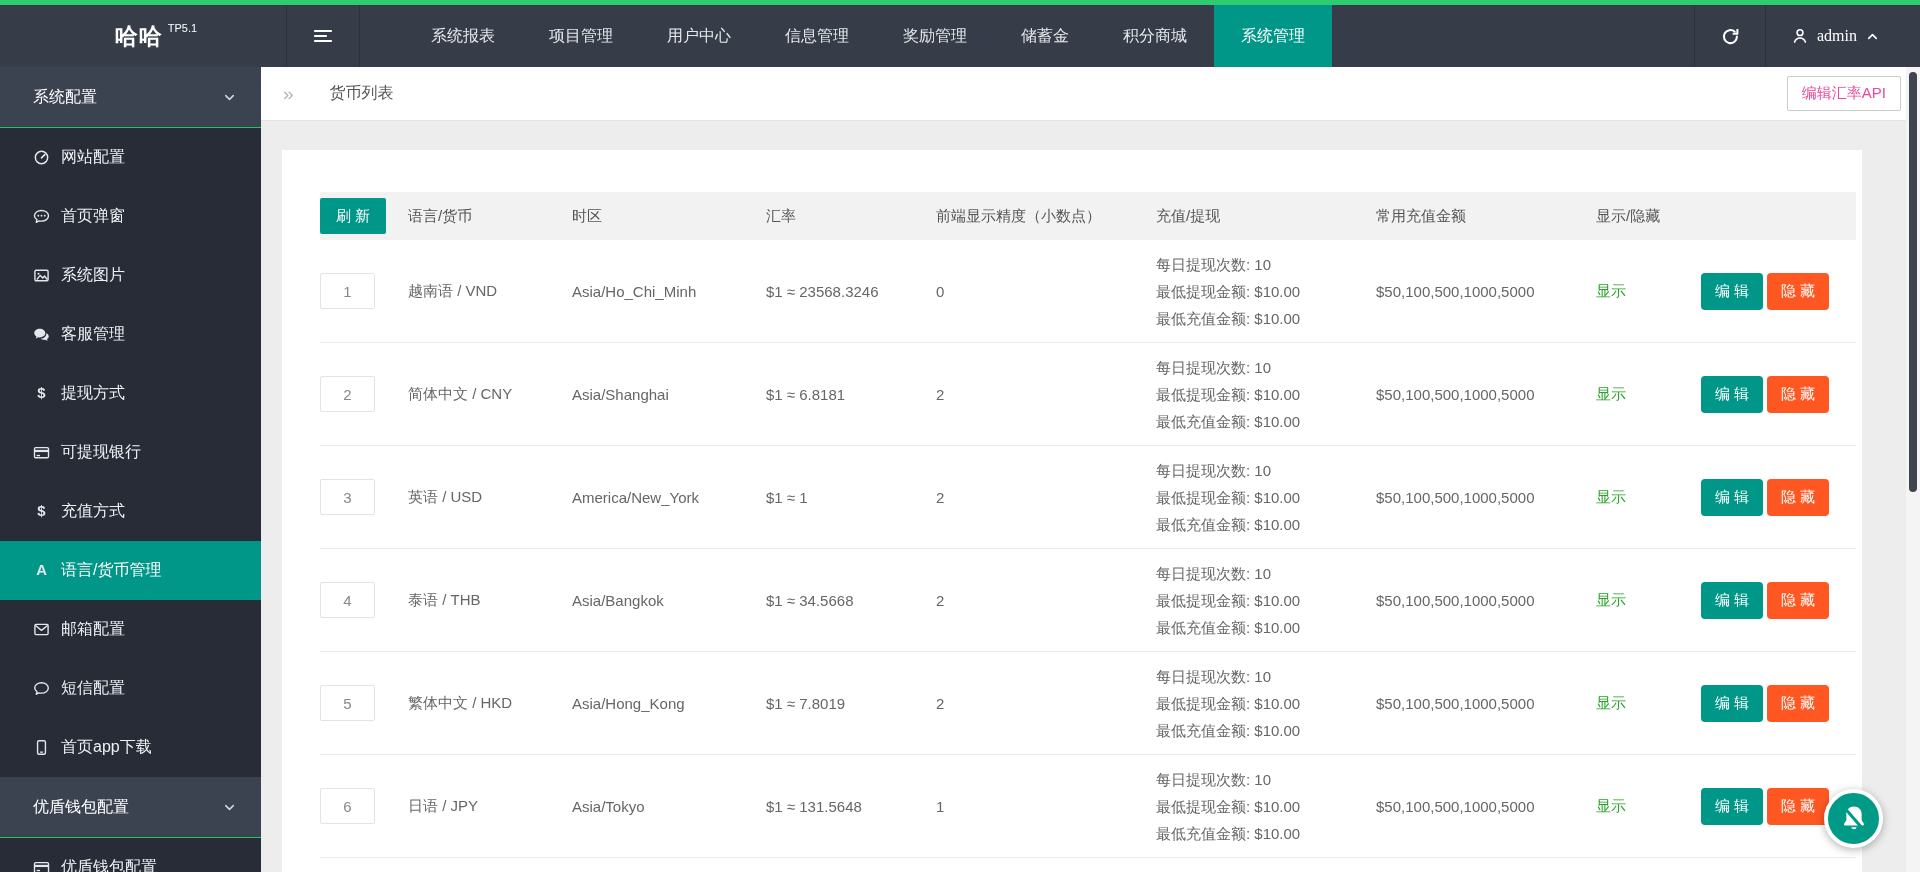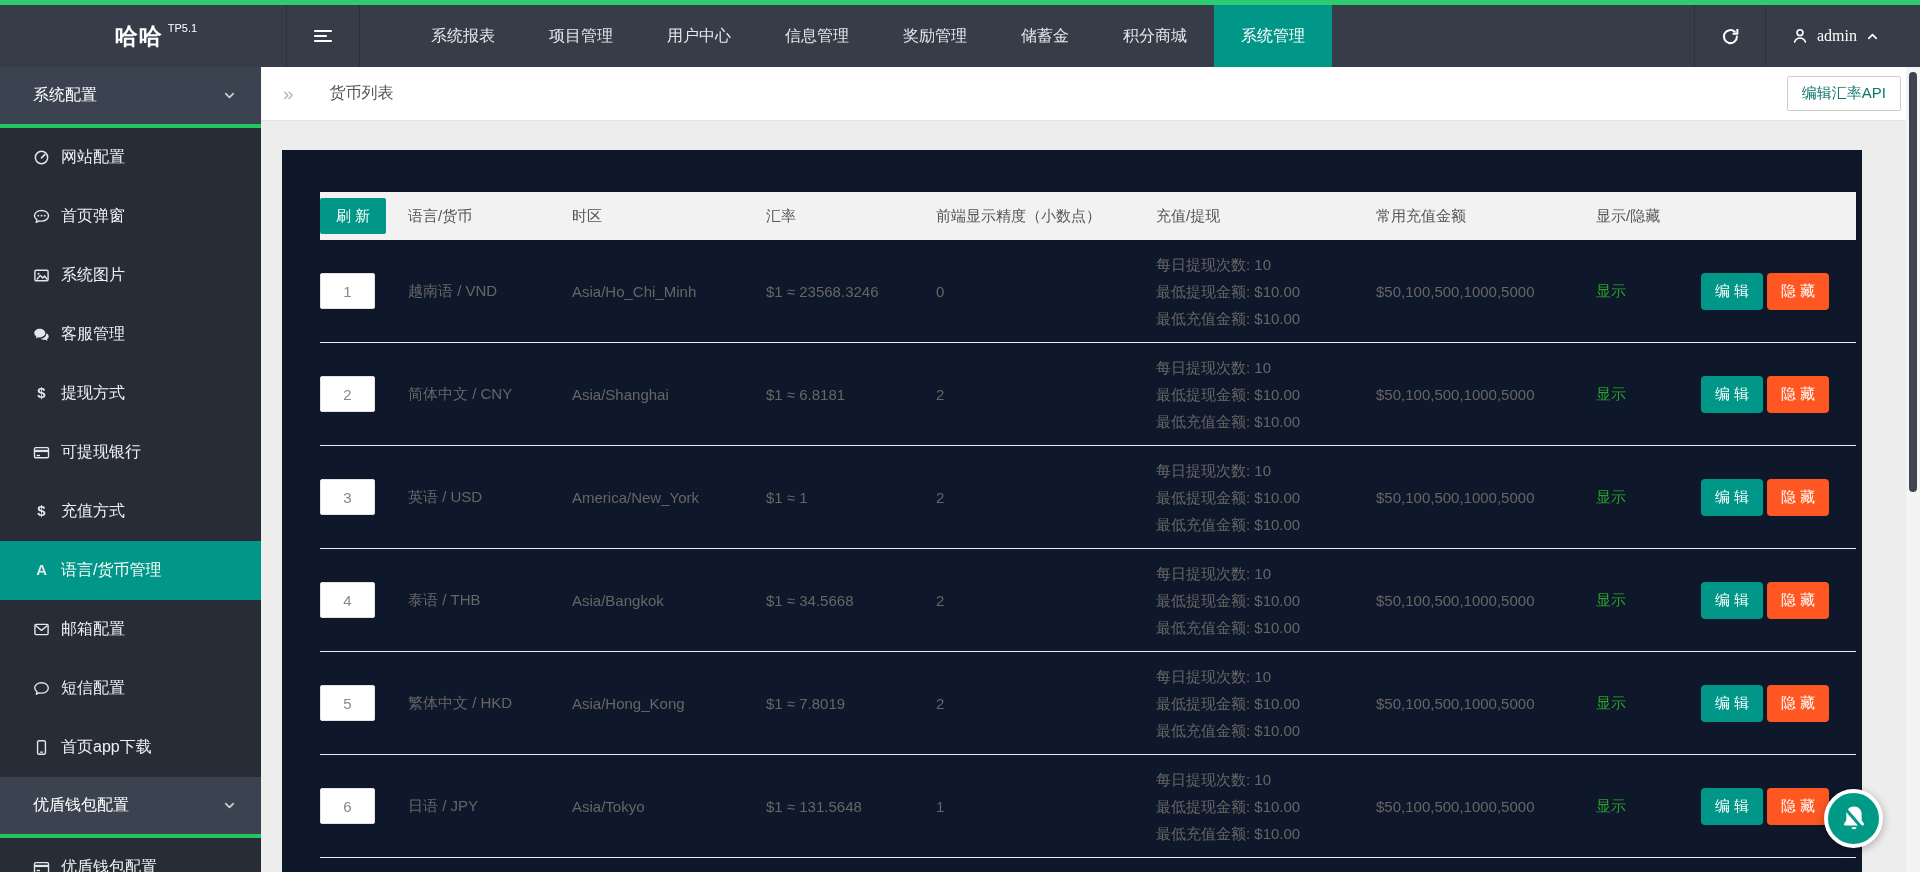--- a/index.html
+++ b/index.html
@@ -29,7 +29,7 @@
   .sidebar { position:absolute; top:67px; left:0; width:261px; height:805px; background:#272c37; z-index:20; overflow:hidden; }
   .side-row { height:59px; display:flex; align-items:center; padding-left:33px; position:relative;
     color:#eef0f3; font-size:16px; cursor:pointer; background:#272c37; }
-  .side-row.group { height:61px; background:#3b4250; border-bottom:4px solid #22c55e; color:#fff; }
+  .side-row.group { height:61px; background:#3b4250; border-bottom:1px solid #22c55e; color:#fff; }
   .side-row.active { background:#009688; color:#fff; }
   .side-row .si { width:17px; height:17px; margin-right:11px; color:#e4e7eb; flex:none; }
   .side-label { white-space:nowrap; }

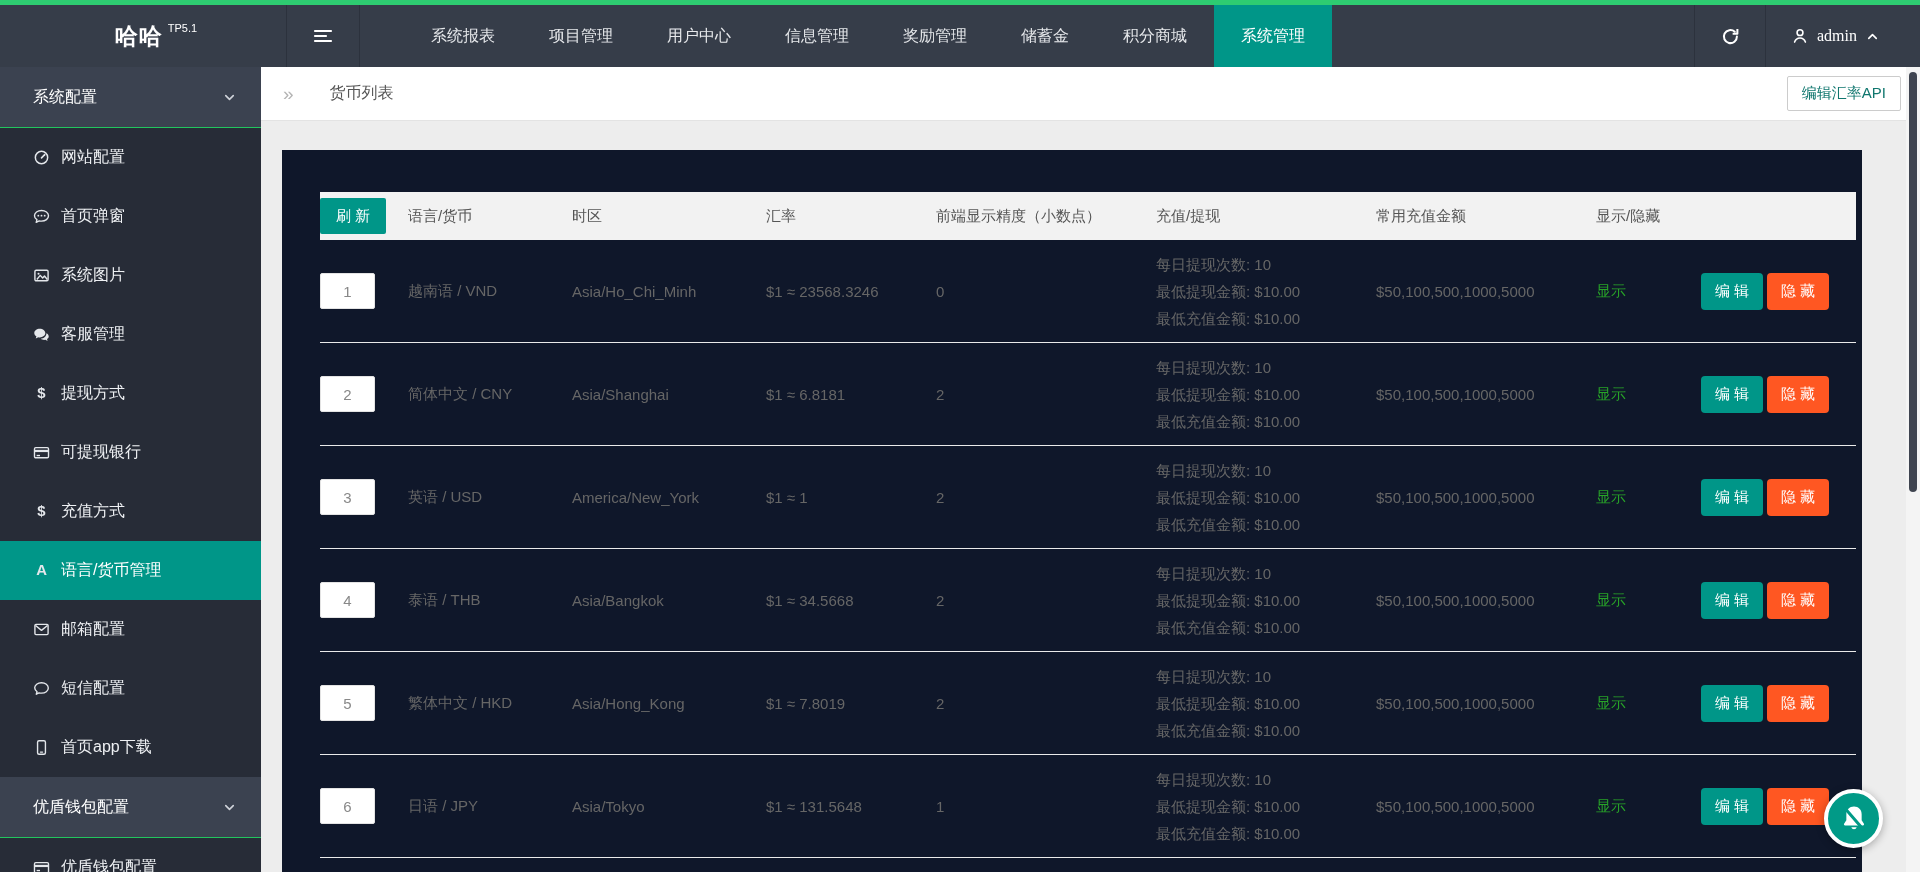--- a/index.html
+++ b/index.html
@@ -42,7 +42,7 @@
   .crumb-icon { color:#b4b4b4; font-size:19px; margin-right:9px; }
   .crumb-title { font-size:16px; color:#555;margin-left:27px; }
   .api-btn { margin-left:auto; height:35px; padding:0 14px; background:#fff; border:1px solid #ccc; border-radius:2px;
-    font-size:15px; color:#0f766e; }
+    font-size:15px; color:#ec4899; }
   .card { margin:29px 58px 0 21px; height:722px; background:#0f172a; padding:42px 20px 0 38px; overflow:hidden; }
 
   

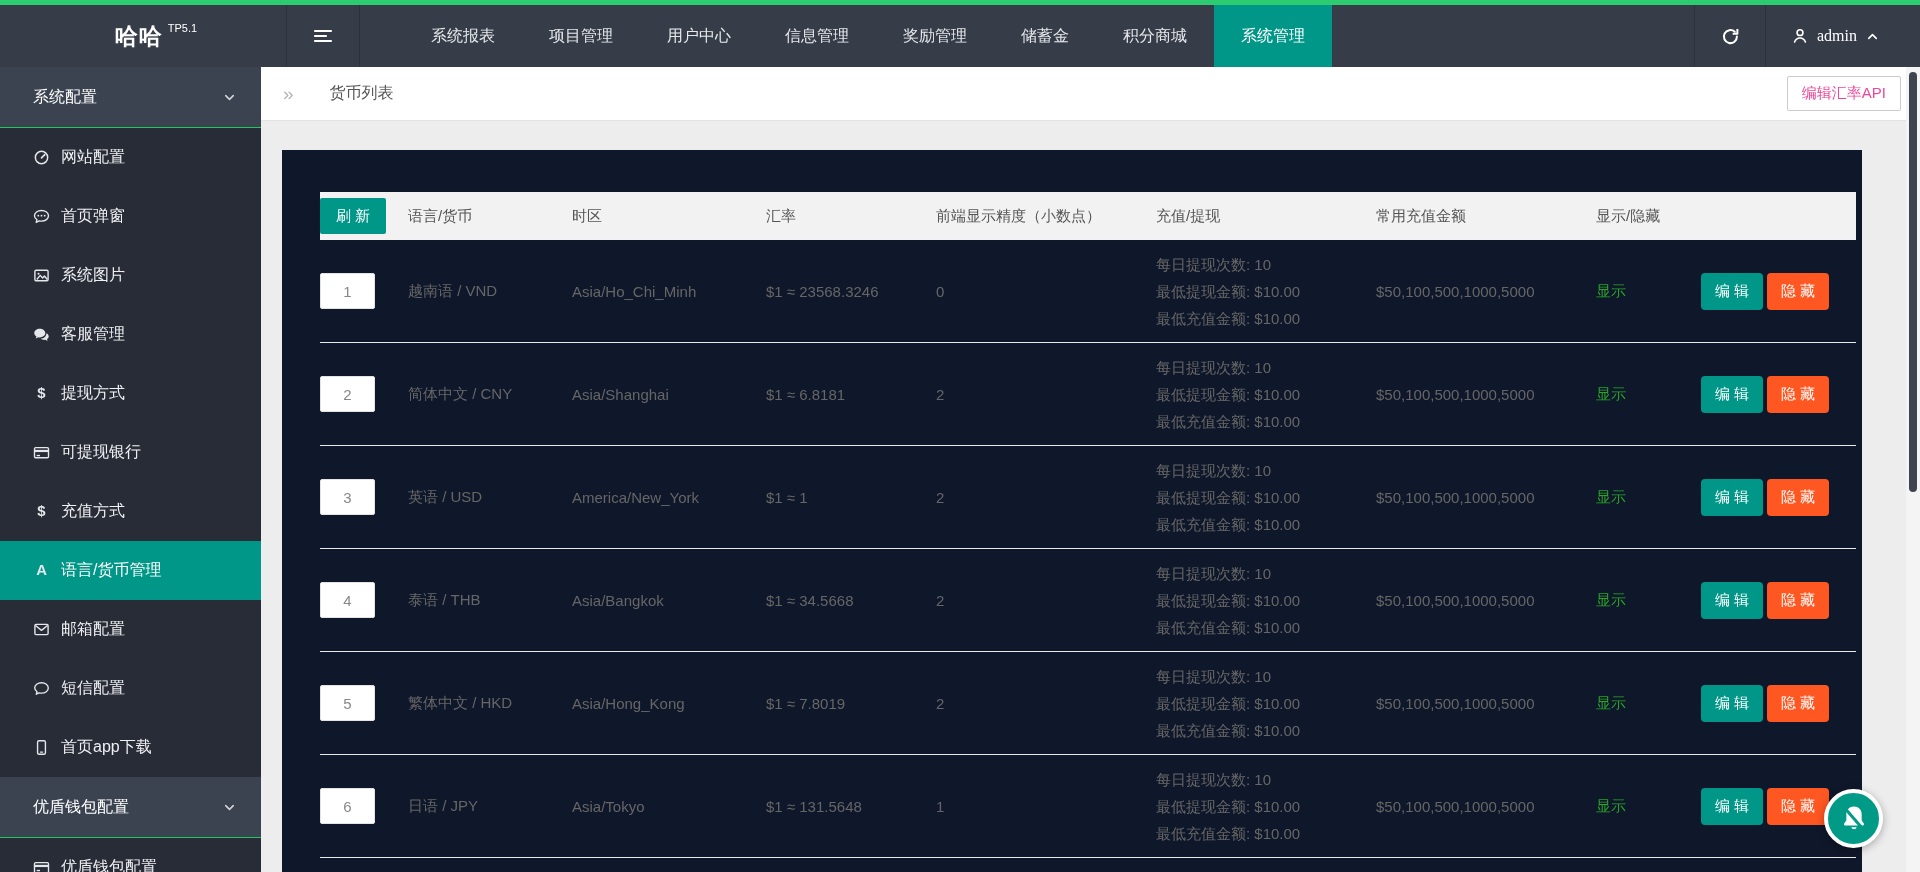--- a/index.html
+++ b/index.html
@@ -43,7 +43,7 @@
   .crumb-title { font-size:16px; color:#555;margin-left:27px; }
   .api-btn { margin-left:auto; height:35px; padding:0 14px; background:#fff; border:1px solid #ccc; border-radius:2px;
     font-size:15px; color:#ec4899; }
-  .card { margin:29px 58px 0 21px; height:722px; background:#0f172a; padding:42px 20px 0 38px; overflow:hidden; }
+  .card { margin:29px 58px 0 21px; height:722px; background:#ffffff; padding:42px 20px 0 38px; overflow:hidden; }
 
   
   .tbl { width:1536px; }

